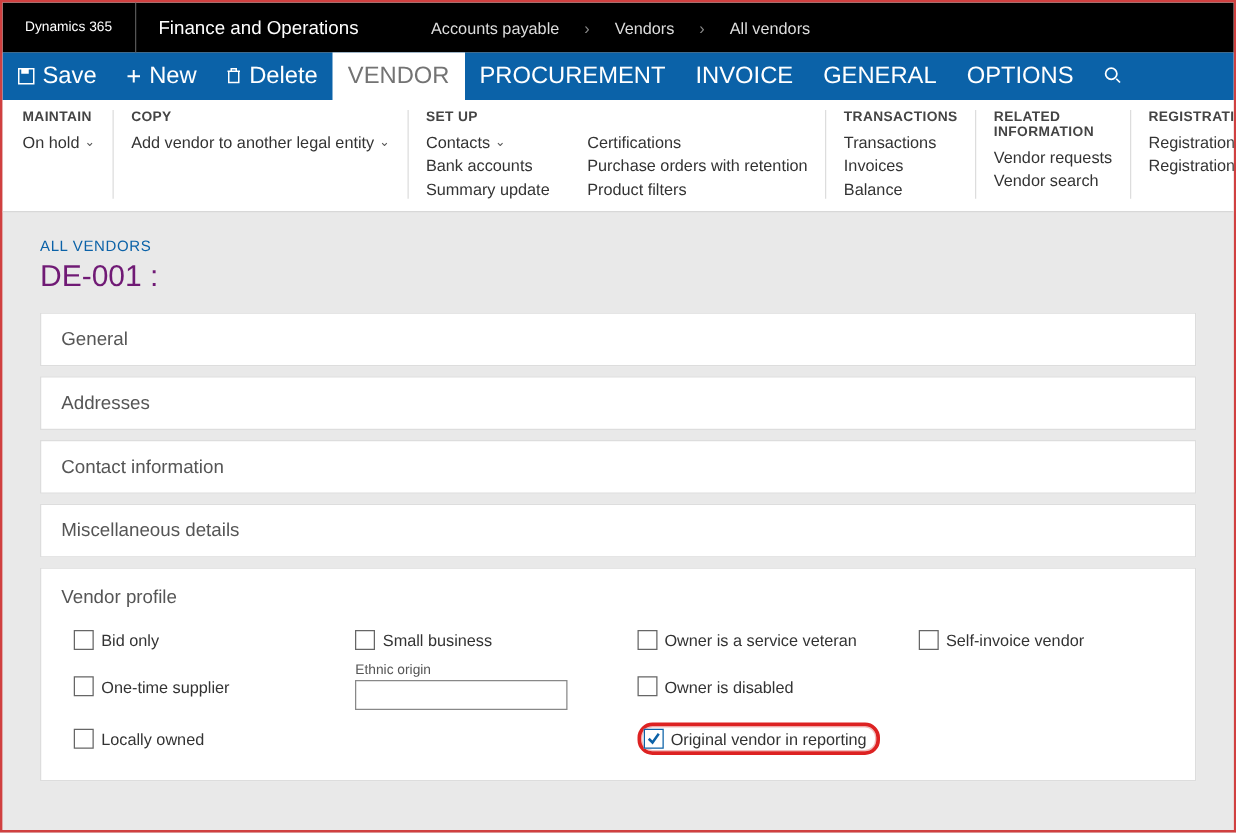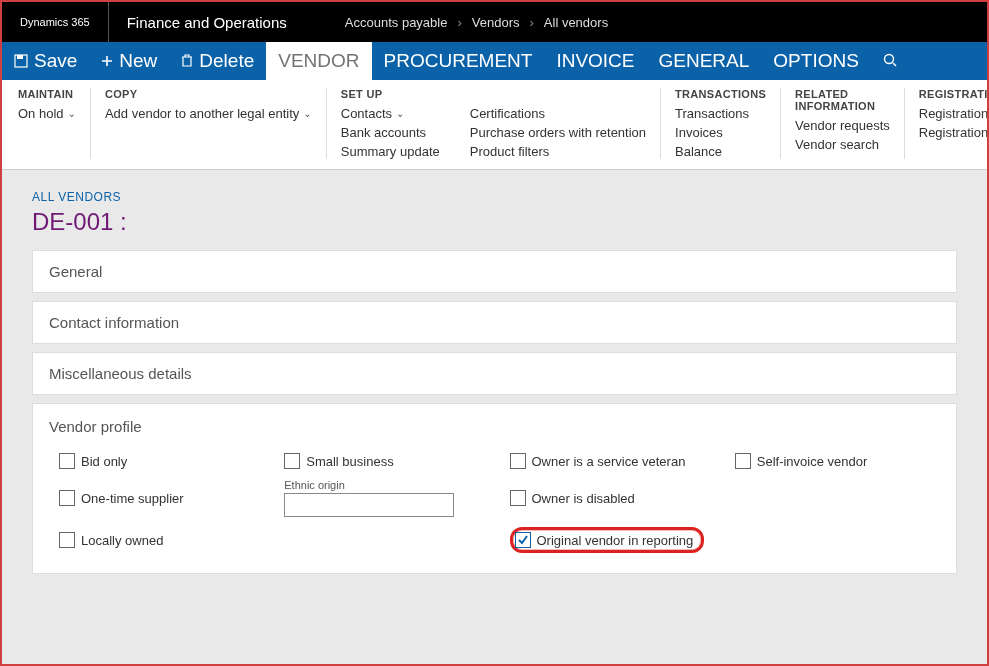--- a/index.html
+++ b/index.html
@@ -8,7 +8,7 @@
   .brand { padding: 0 18px; height: 100%; display: flex; align-items: center; font-size: 11px; }
   .divider { width: 1px; height: 100%; background: #555; }
   .module { padding: 0 18px; font-size: 15px; display: flex; align-items: center; height:100%; }
-  .crumbs { display: flex; align-items: center; gap: 10px; padding-left: 40px; font-size: 13px; color: #ddd; }
+  .crumbs { display: flex; align-items: center; gap: 20px; padding-left: 40px; font-size: 13px; color: #ddd; }
   .crumbs .chev { color: #888; }
   .crumb { cursor: pointer; }
 

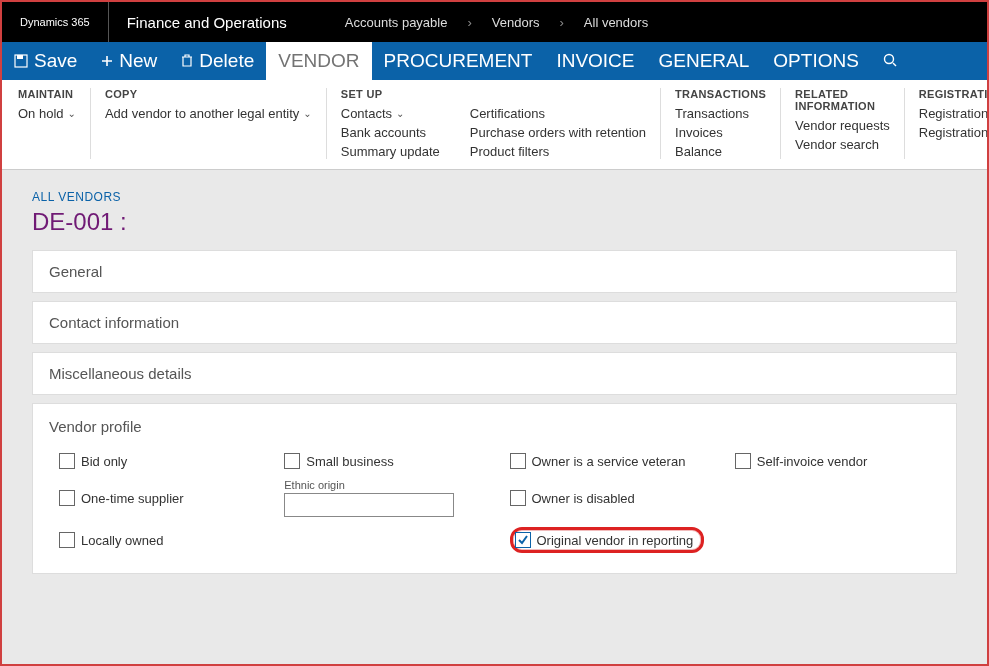--- a/index.html
+++ b/index.html
@@ -176,6 +176,7 @@
   <div class="pagetitle">DE-001 :</div>
 
   <div class="section">General</div>
+  <div class="section">Addresses</div>
   <div class="section">Contact information</div>
   <div class="section">Miscellaneous details</div>
 

